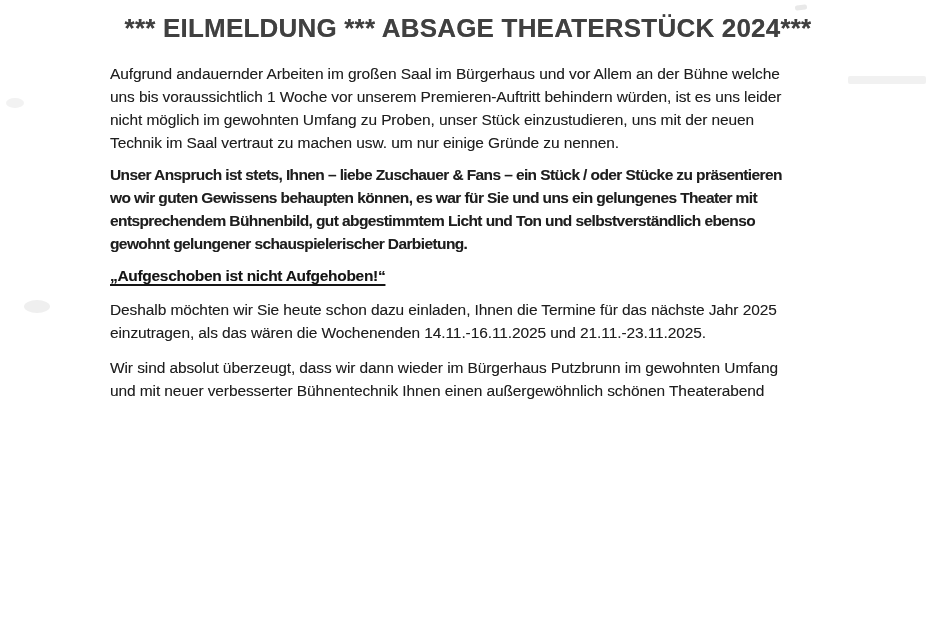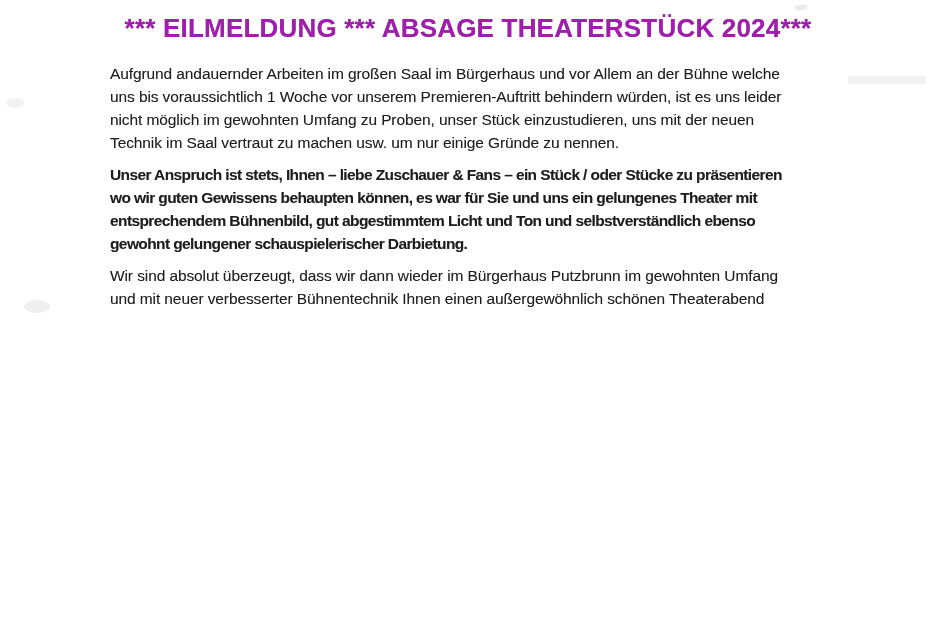--- a/index.html
+++ b/index.html
@@ -15,7 +15,7 @@
   .title{
     margin:0 0 18px 0;
     font-size:26px;font-weight:700;line-height:32px;
-    letter-spacing:0.2px;text-align:center;color:#a21caf;
+    letter-spacing:0.2px;text-align:center;color:#404040;
     text-shadow:0 0 0.6px rgba(20,20,20,0.45);
   }
   .block{

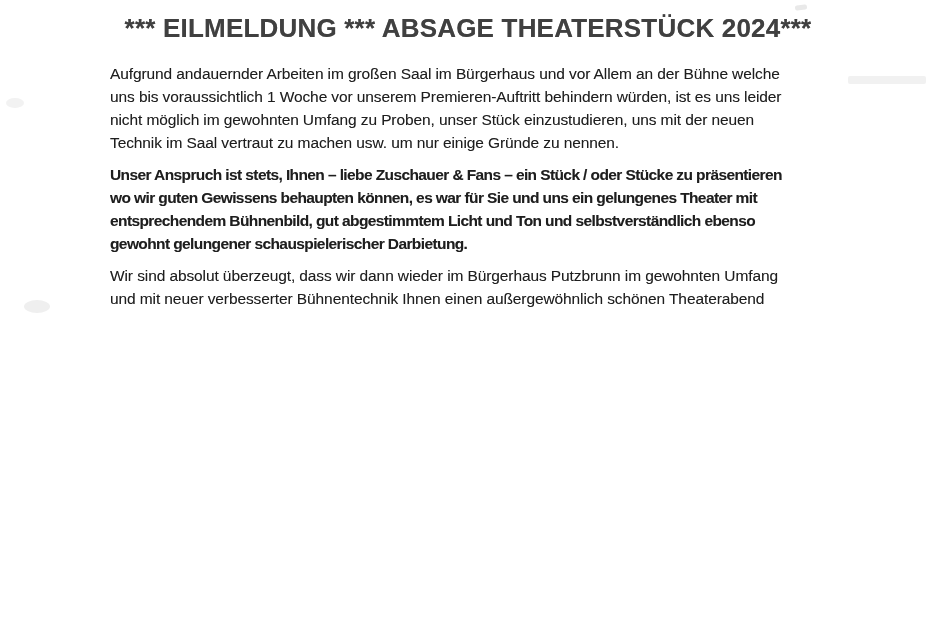--- a/index.html
+++ b/index.html
@@ -78,6 +78,7 @@
 
 
 
+    <p class="block subheading mb11">„Aufgeschoben ist nicht Aufgehoben!“</p>
 
 
     <p class="block">Wir sind absolut überzeugt, dass wir dann wieder im Bürgerhaus Putzbrunn im gewohnten Umfang

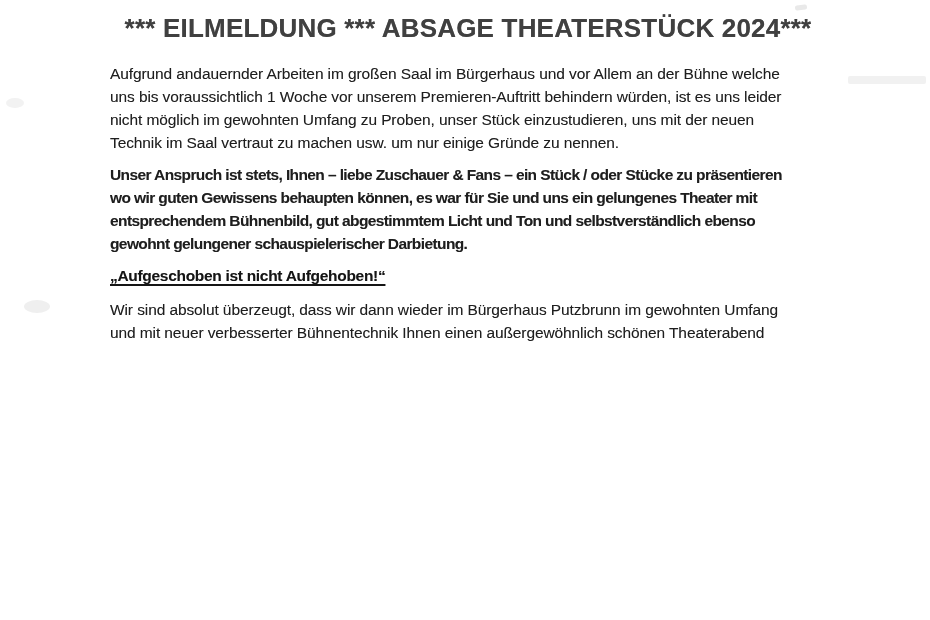--- a/index.html
+++ b/index.html
@@ -80,6 +80,8 @@
 
     <p class="block subheading mb11">„Aufgeschoben ist nicht Aufgehoben!“</p>
 
+    <p class="block mb12">Deshalb möchten wir Sie heute schon dazu einladen, Ihnen die Termine für das nächste Jahr 2025
+einzutragen, als das wären die Wochenenden 14.11.-16.11.2025 und 21.11.-23.11.2025.</p>
 
     <p class="block">Wir sind absolut überzeugt, dass wir dann wieder im Bürgerhaus Putzbrunn im gewohnten Umfang
 und mit neuer verbesserter Bühnentechnik Ihnen einen außergewöhnlich schönen Theaterabend</p>

